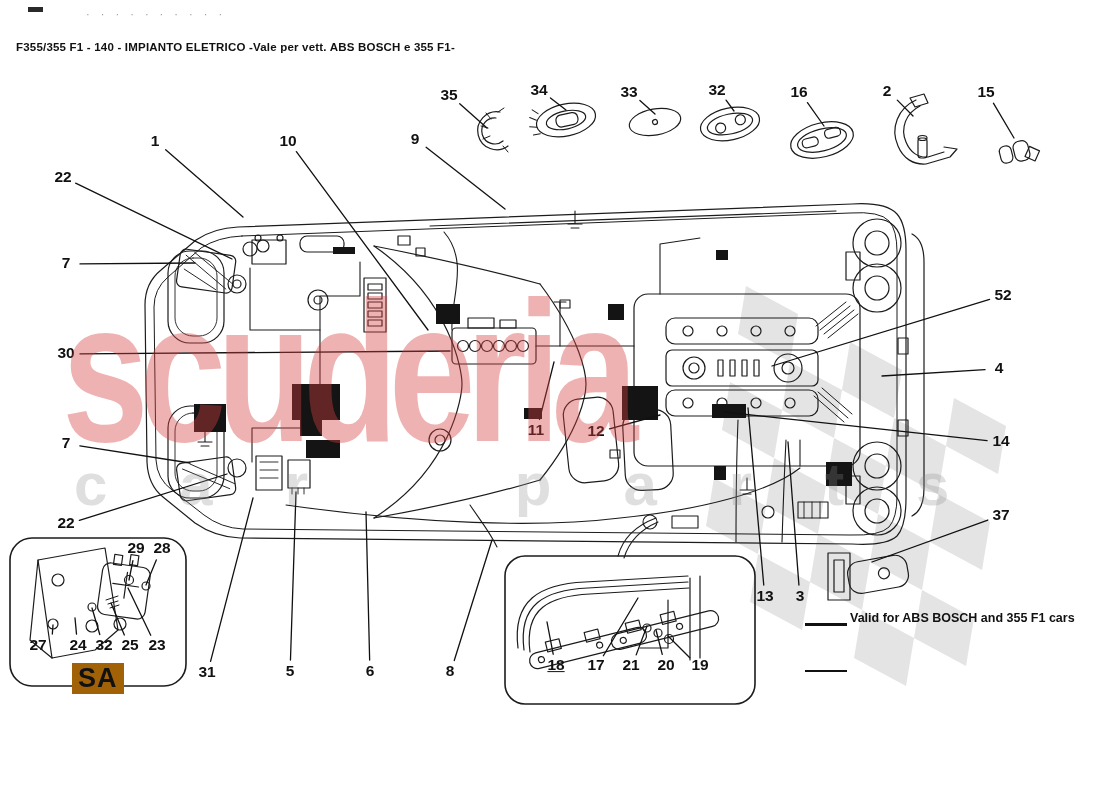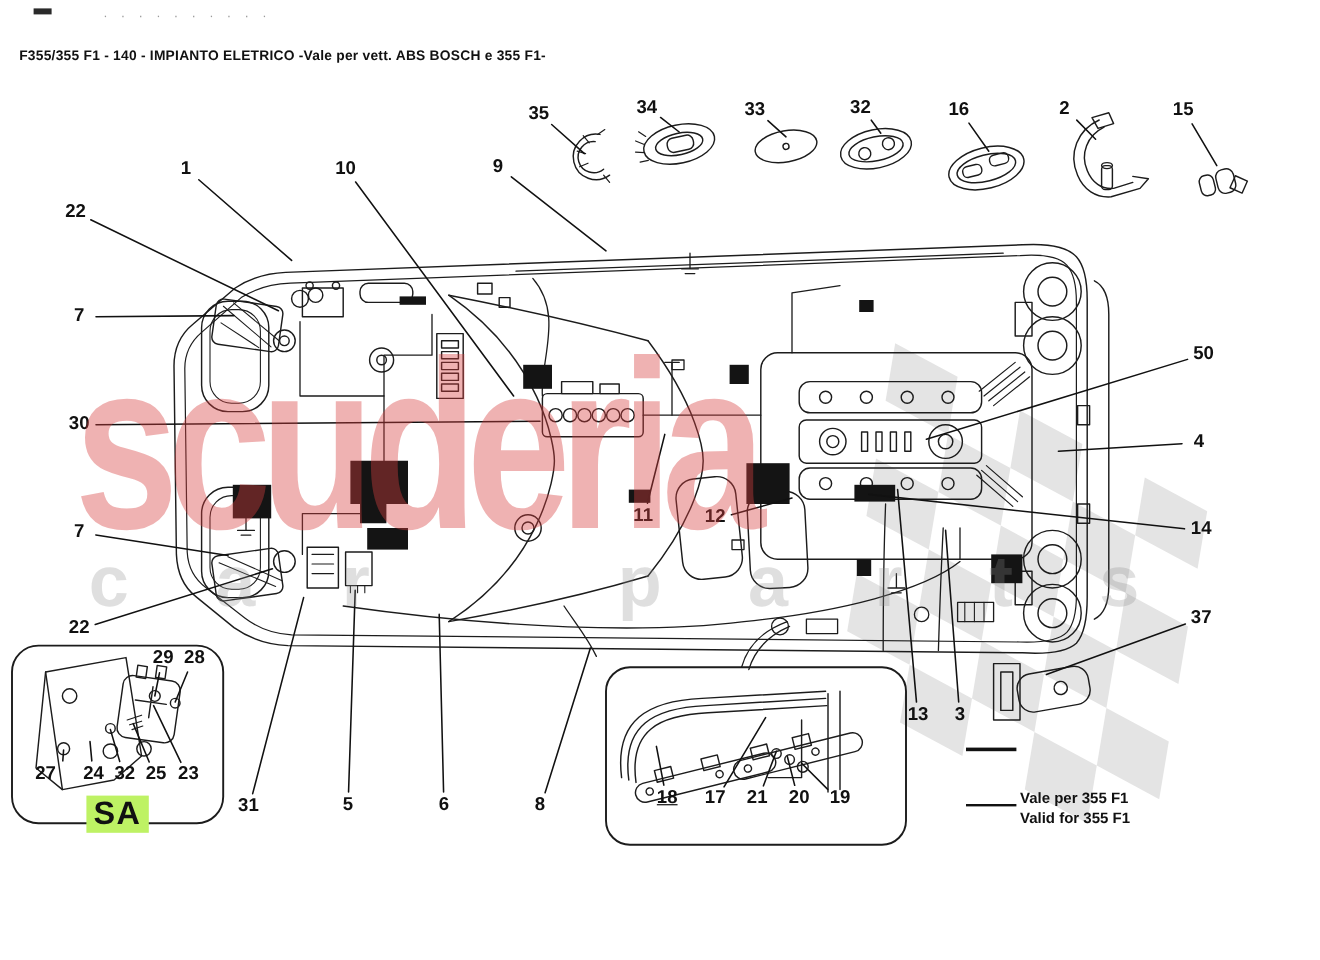--- a/index.html
+++ b/index.html
@@ -383,7 +383,7 @@
       <div class="co" style="left: 596px; top: 432px;">12</div>
       <div class="co" style="left: 765px; top: 597px;">13</div>
       <div class="co" style="left: 800px; top: 597px;">3</div>
-      <div class="co" style="left: 1003px; top: 296px;">50</div>
+      <div class="co" style="left: 1003px; top: 296px;">52</div>
       <div class="co" style="left: 999px; top: 369px;">4</div>
       <div class="co" style="left: 1001px; top: 442px;">14</div>
       <div class="co" style="left: 1001px; top: 516px;">37</div>

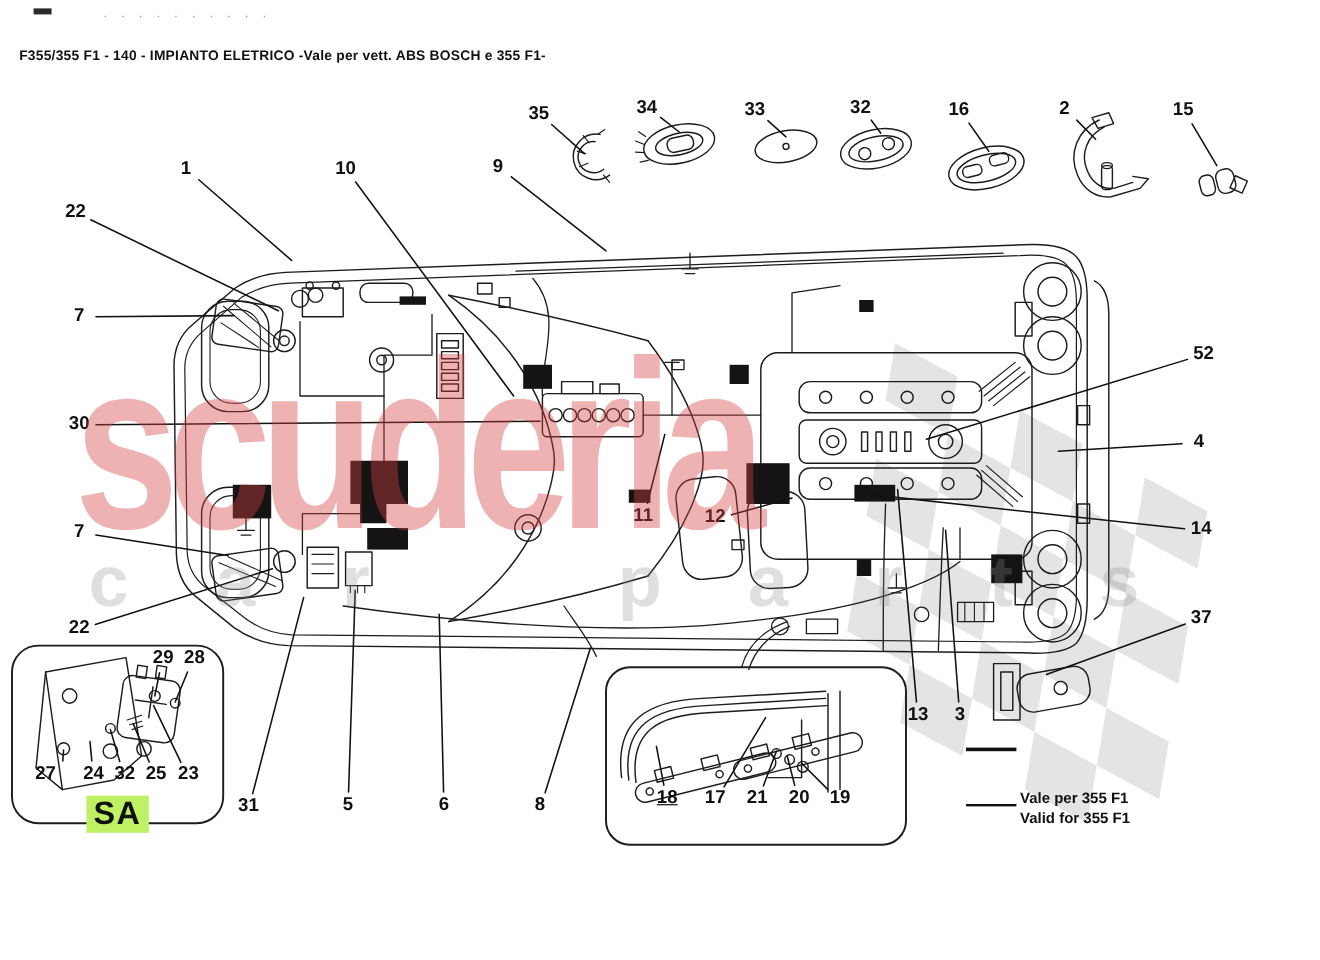--- a/index.html
+++ b/index.html
@@ -410,6 +410,7 @@
     <div class="legend-row">
       <div class="legend-line thick"></div>
       <div class="legend-texts">
+        <div>Valid for ABS BOSCH and 355 F1 cars</div>
       </div>
     </div>
     <div class="legend-row">

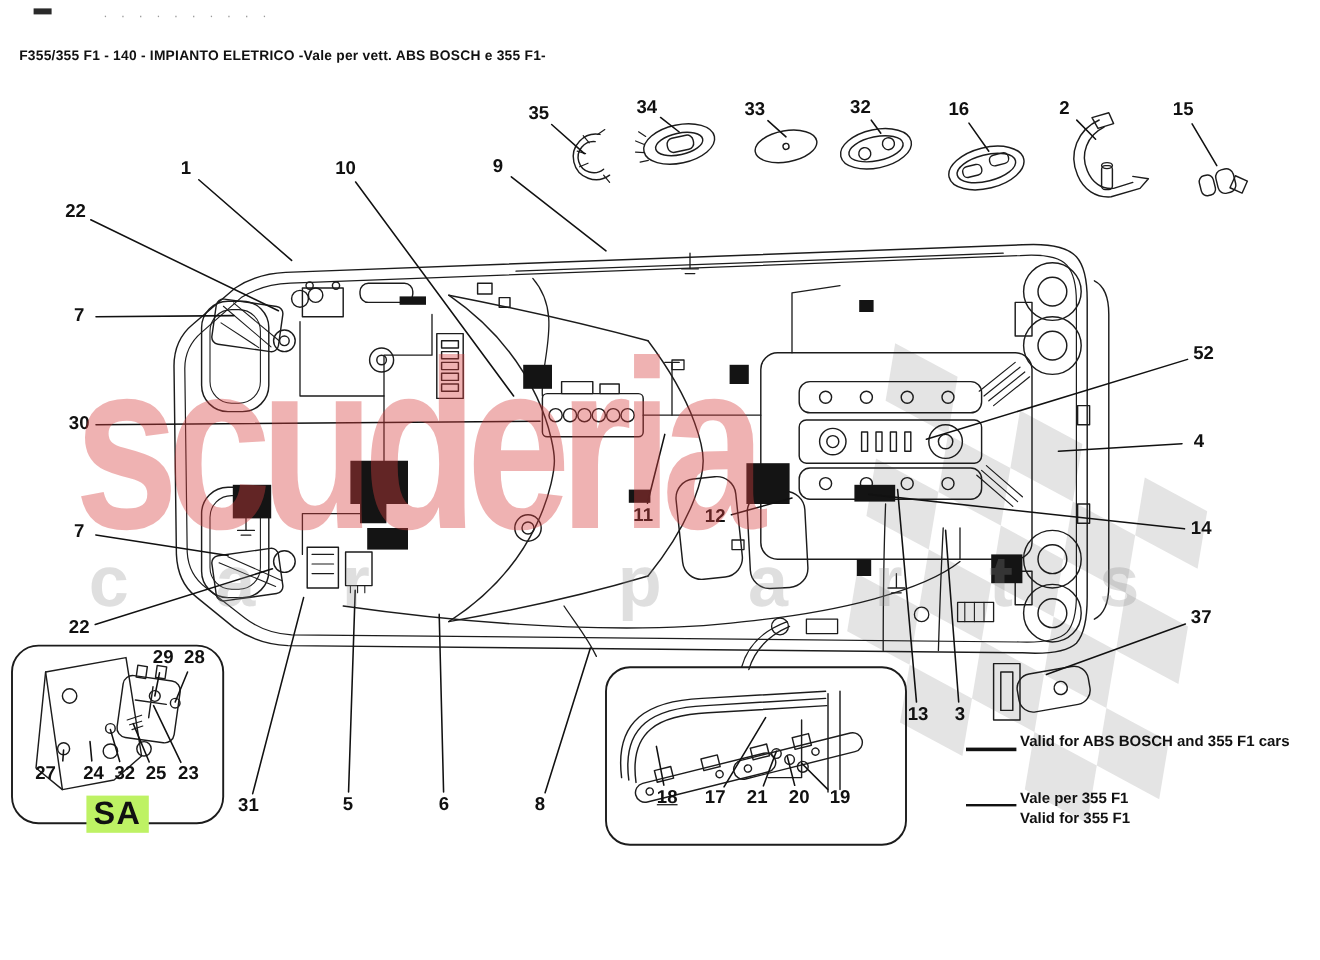--- a/index.html
+++ b/index.html
@@ -23,7 +23,7 @@
       transform:translate(-50%,-55%);white-space:nowrap;}
   
   .sa-label{position:absolute;left:72px;top:663px;z-index:4;font-size:27px;font-weight:bold;
-            color:#111;background:#bef264;padding:0 6px;letter-spacing:1px;}
+            color:#111;background:#a16207;padding:0 6px;letter-spacing:1px;}
   
   .legend{position:absolute;left:800px;top:610px;width:300px;z-index:6;color:#111;}
   .legend-row{position:relative;margin-bottom:11px;min-height:36px;}

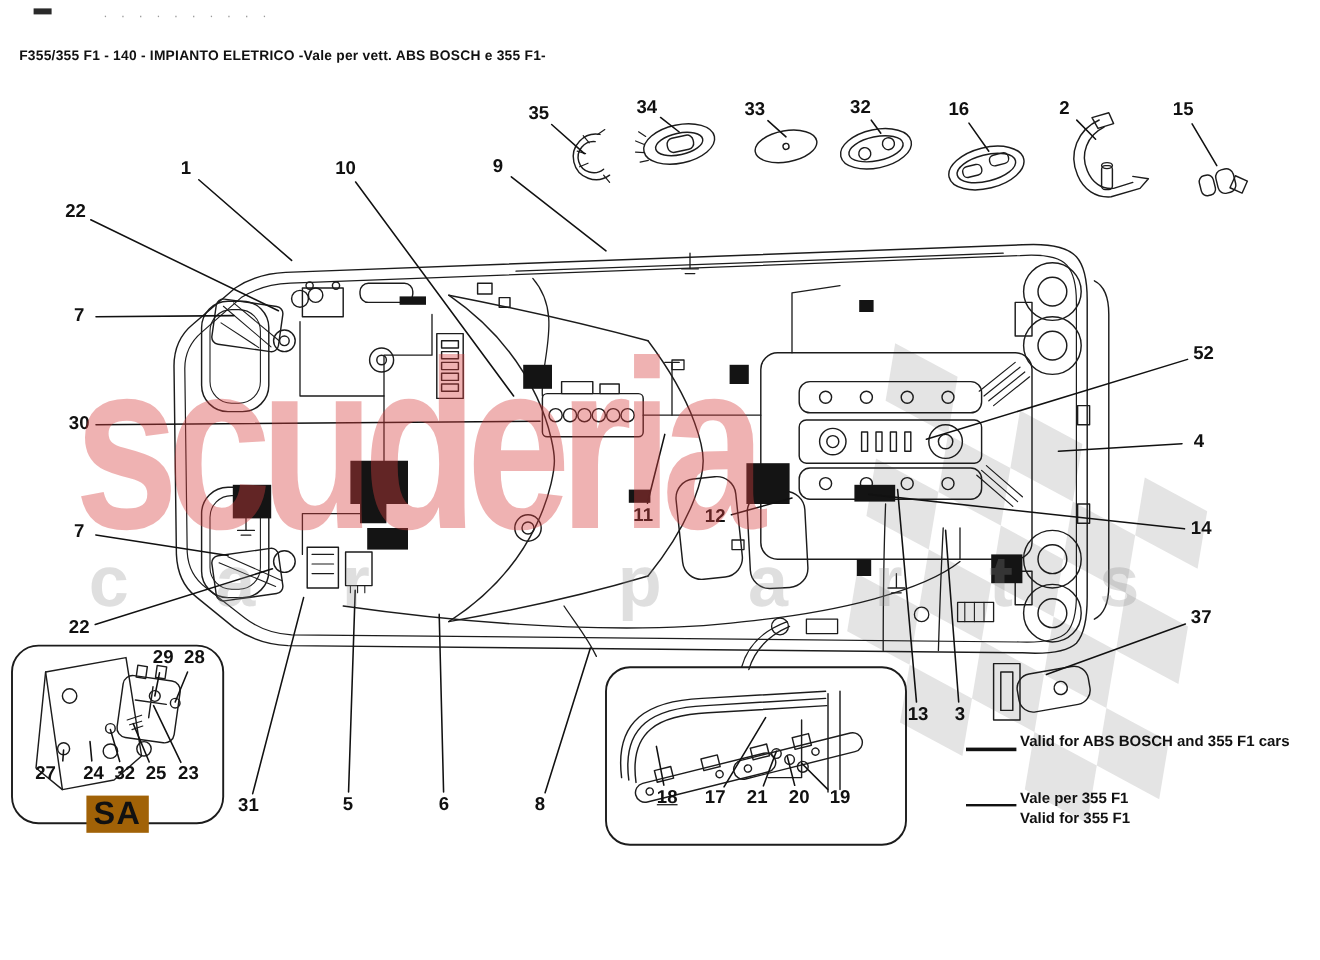--- a/index.html
+++ b/index.html
@@ -415,10 +415,6 @@
     </div>
     <div class="legend-row">
       <div class="legend-line thin"></div>
-      <div class="legend-texts">
-        <div>Vale per 355 F1</div>
-        <div>Valid for 355 F1</div>
-      </div>
     </div>
   </div>
 

